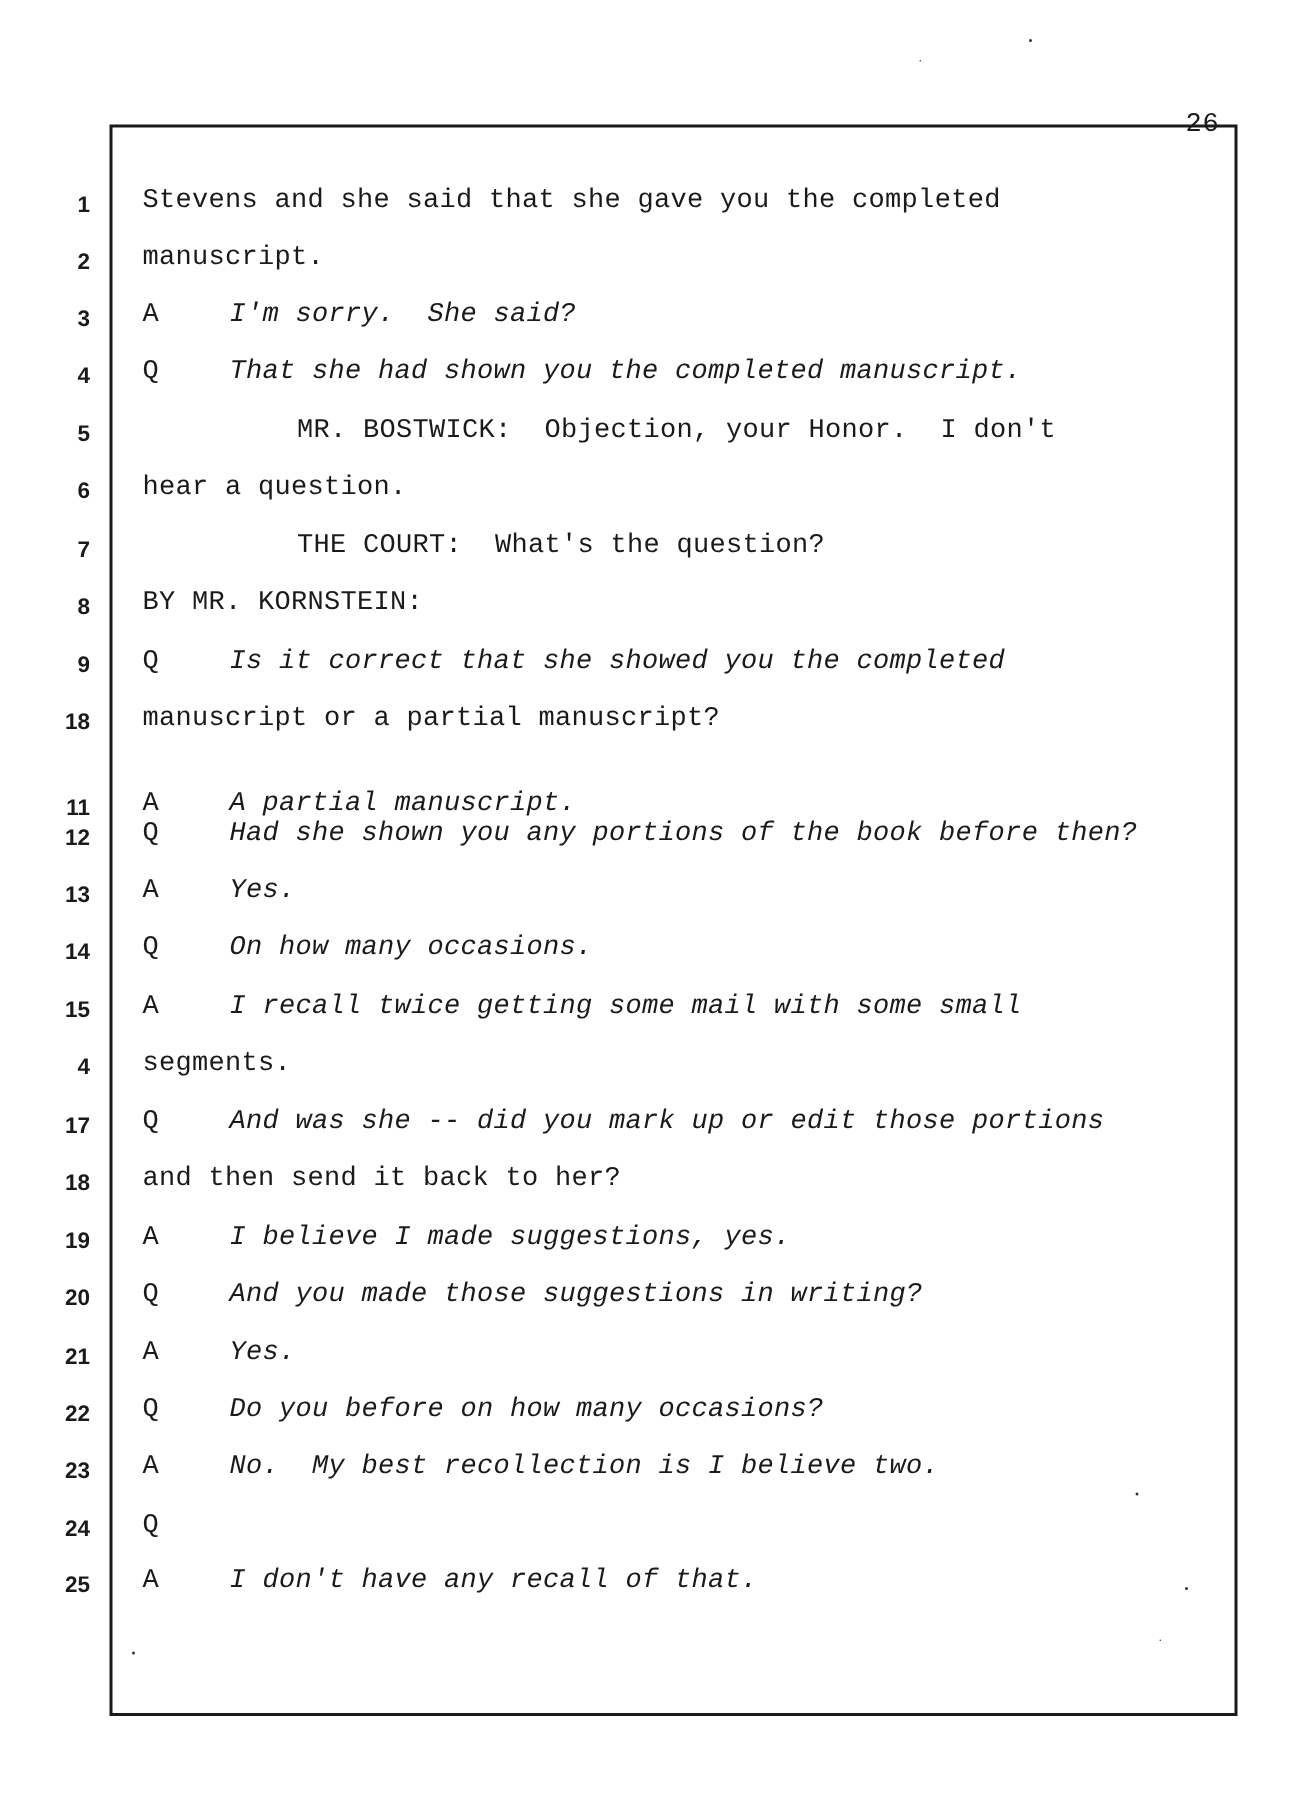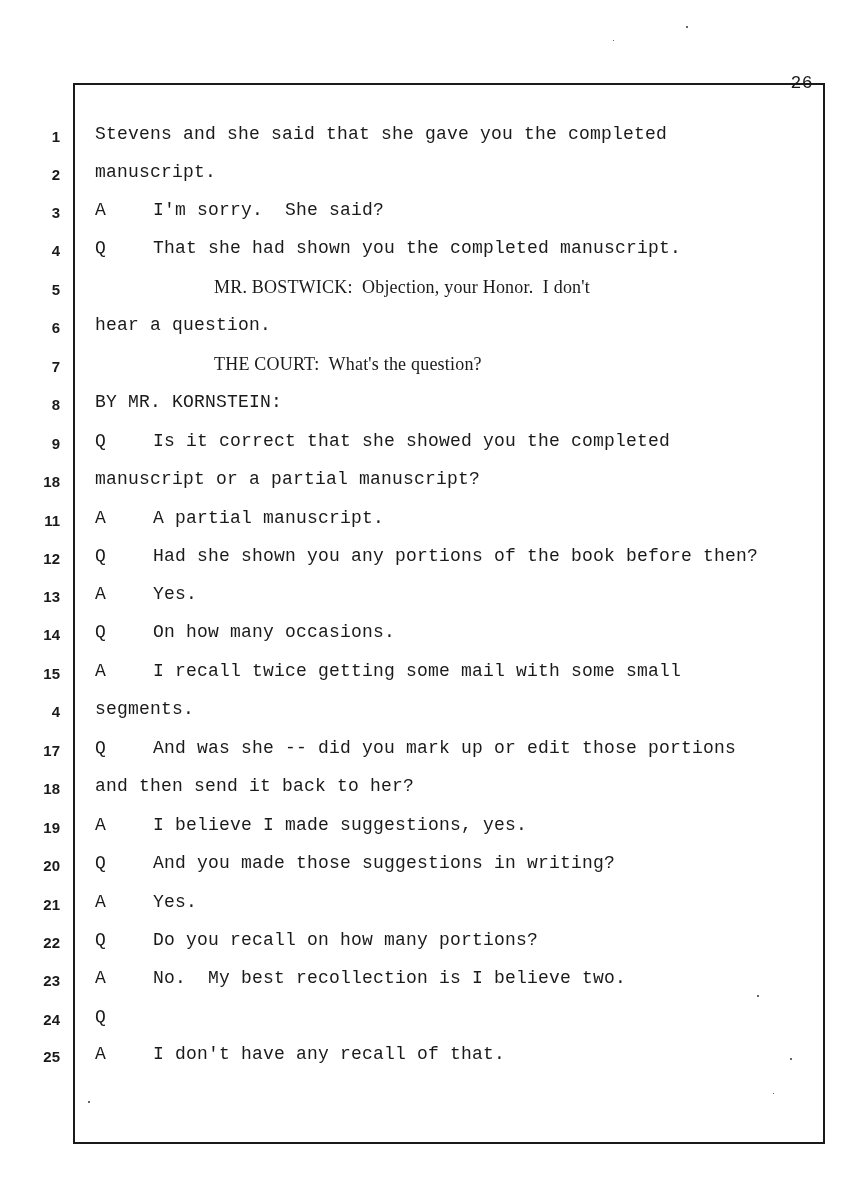--- a/index.html
+++ b/index.html
@@ -31,7 +31,7 @@
   .speaker {
     position:absolute; left:95px; font-size:18px; top:0;
   }
-  .qa-text { left:153px; }
+  .qa-text { left:153px;font-style:italic; }
   .colloquy { left:214px;font-family:Liberation Serif, serif; }
   .speck { position:absolute; width:2px; height:2px; background:#333; border-radius:1px; }
 </style>

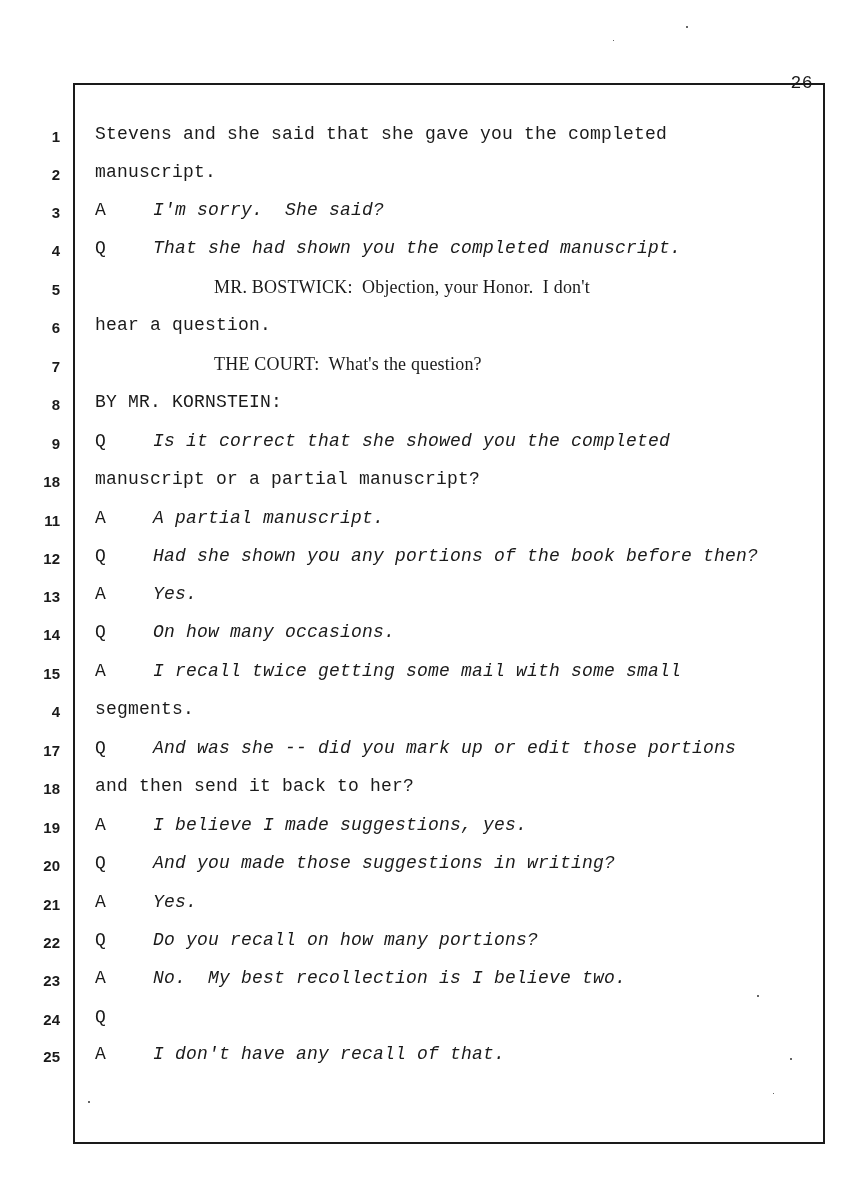--- a/index.html
+++ b/index.html
@@ -32,7 +32,7 @@
     position:absolute; left:95px; font-size:18px; top:0;
   }
   .qa-text { left:153px;font-style:italic; }
-  .colloquy { left:214px;font-family:Liberation Serif, serif; }
+  .colloquy { left:198px; }
   .speck { position:absolute; width:2px; height:2px; background:#333; border-radius:1px; }
 </style>
 </head>

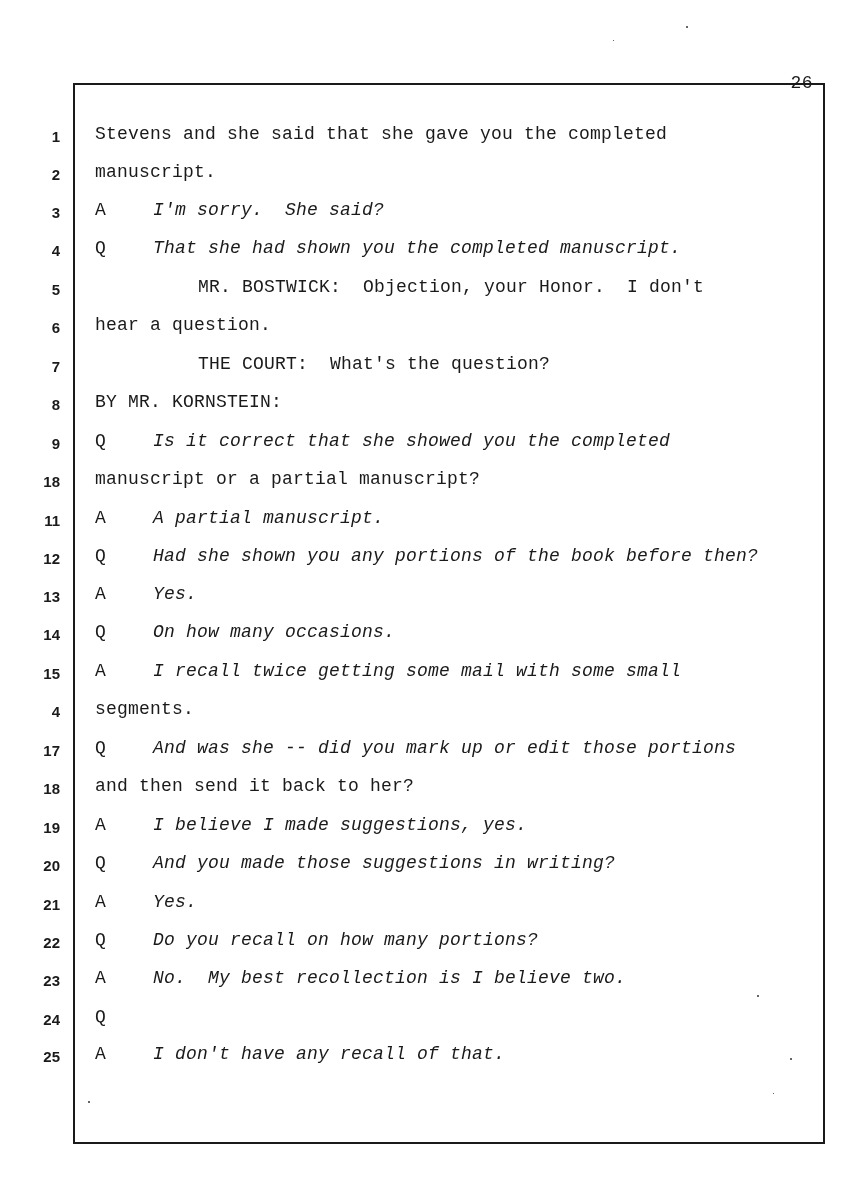--- a/index.html
+++ b/index.html
@@ -85,7 +85,7 @@
     <span class="ln">18</span>
     <span class="txt">manuscript or a partial manuscript?</span>
   </div>
-  <div class="line" style="top:508px">
+  <div class="line" style="top:526px">
     <span class="ln">11</span>
     <span class="speaker">A</span>
     <span class="txt qa-text">A partial manuscript.</span>

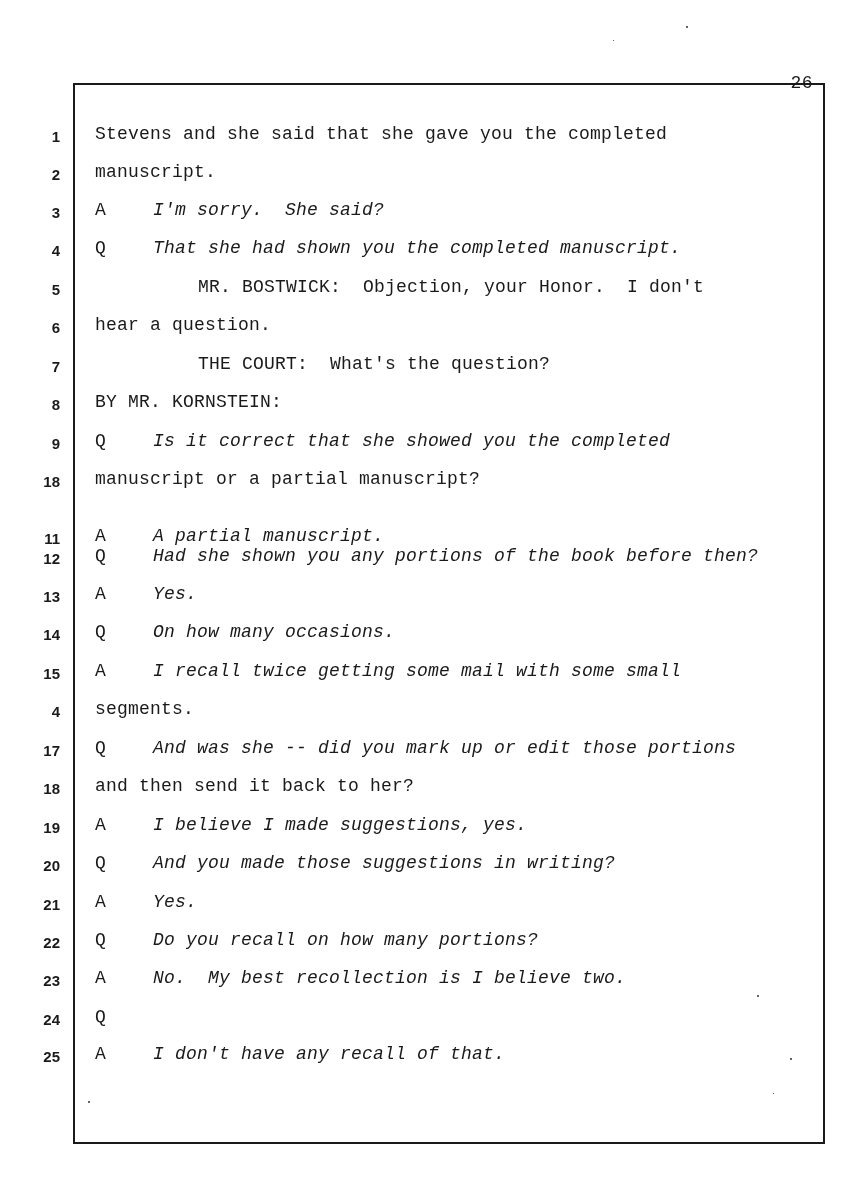--- a/index.html
+++ b/index.html
@@ -141,7 +141,7 @@
   <div class="line" style="top:930px">
     <span class="ln">22</span>
     <span class="speaker">Q</span>
-    <span class="txt qa-text">Do you recall on how many portions?</span>
+    <span class="txt qa-text">Do you before on how many occasions?</span>
   </div>
   <div class="line" style="top:968px">
     <span class="ln">23</span>

